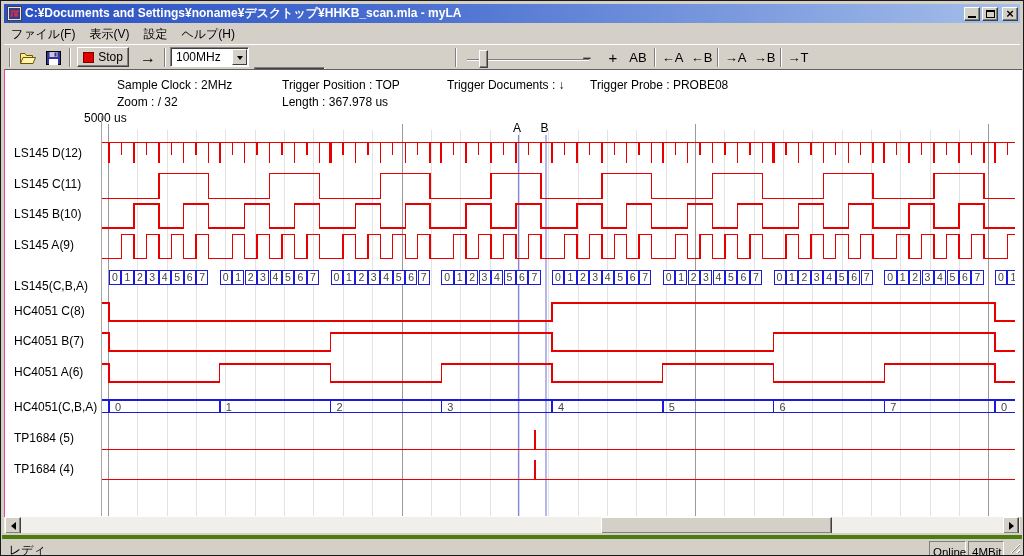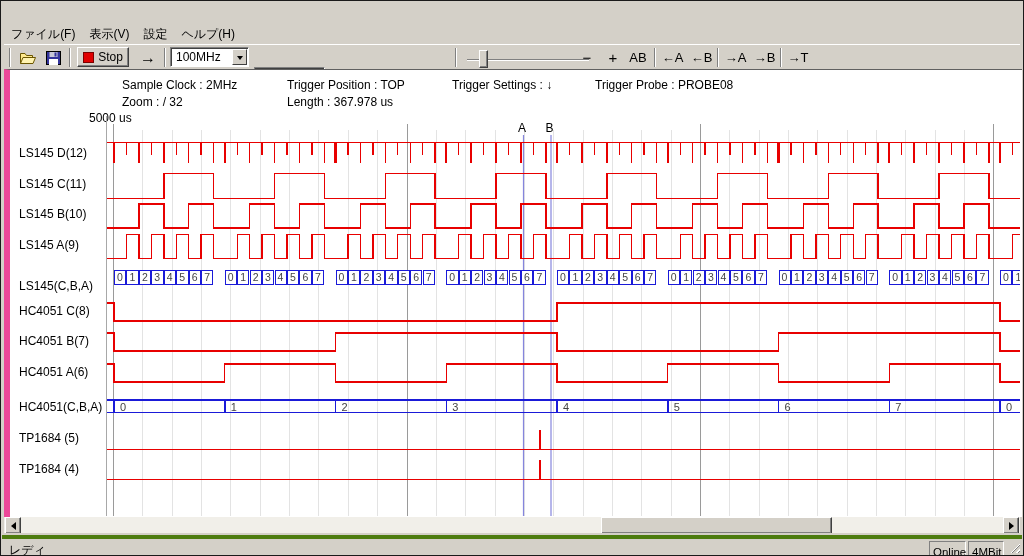--- a/index.html
+++ b/index.html
@@ -73,6 +73,25 @@
 
 <div class="win">
 
+  <div class="titlebar">
+    <svg class="appicon" viewBox="0 0 15 15">
+      <rect x="0.5" y="0.5" width="14" height="14" fill="#e8e4dc" stroke="#404040"></rect>
+      <rect x="2" y="2" width="11" height="11" fill="#3a3a8c"></rect>
+      <polyline points="3,10 5,10 5,5 8,5 8,10 10,10 10,5 12,5" fill="none" stroke="#ff3030" stroke-width="1.2"></polyline>
+    </svg>
+    <div class="titletext">C:¥Documents and Settings¥noname¥デスクトップ¥HHKB_scan.mla - myLA</div>
+    <div class="winbtns">
+      <div class="wbtn">
+          <span class="g-min"></span>
+        </div>
+      <div class="wbtn">
+          <span class="g-max"></span>
+        </div>
+      <div class="wbtn" style="margin-left:2px">
+          <span class="g-close">×</span>
+        </div>
+    </div>
+  </div>
 
   <div class="menubar">
     <span class="menuitem">ファイル(F)</span>

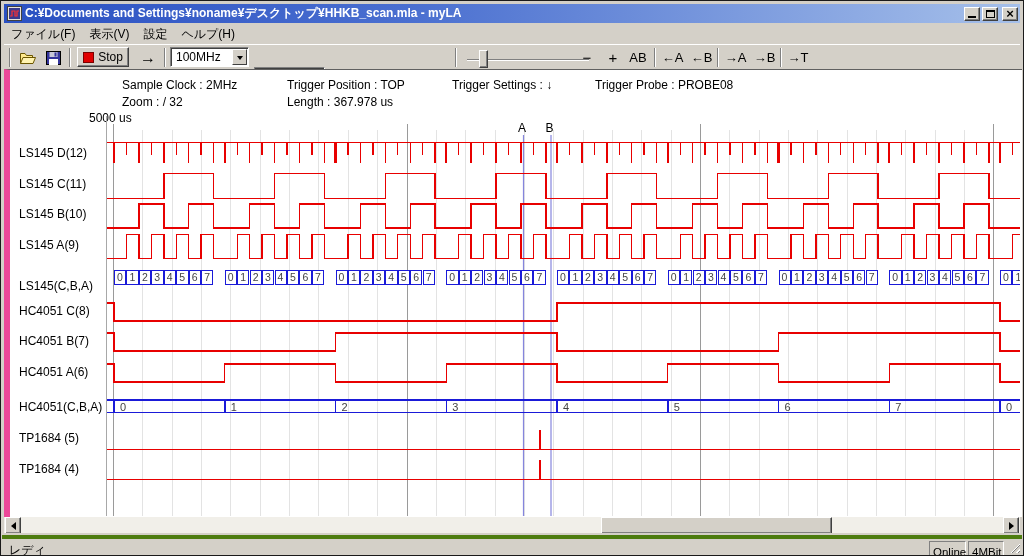--- a/index.html
+++ b/index.html
@@ -43,7 +43,7 @@
 
   
   .main{position:absolute;left:3px;top:68px;width:1018px;height:448px;background:#fff;
-    border-top:1px solid #606060;border-left:6px solid #ec4899;overflow:hidden;}
+    border-top:1px solid #606060;border-left:1px solid #ec4899;overflow:hidden;}
   .info{position:absolute;font-size:12px;color:#000;white-space:nowrap;}
   .chlabel{position:absolute;left:9px;font-size:12px;color:#000;white-space:nowrap;}
   .vsep{position:absolute;left:96px;top:46px;width:1px;height:400px;background:#a8a8a8;}

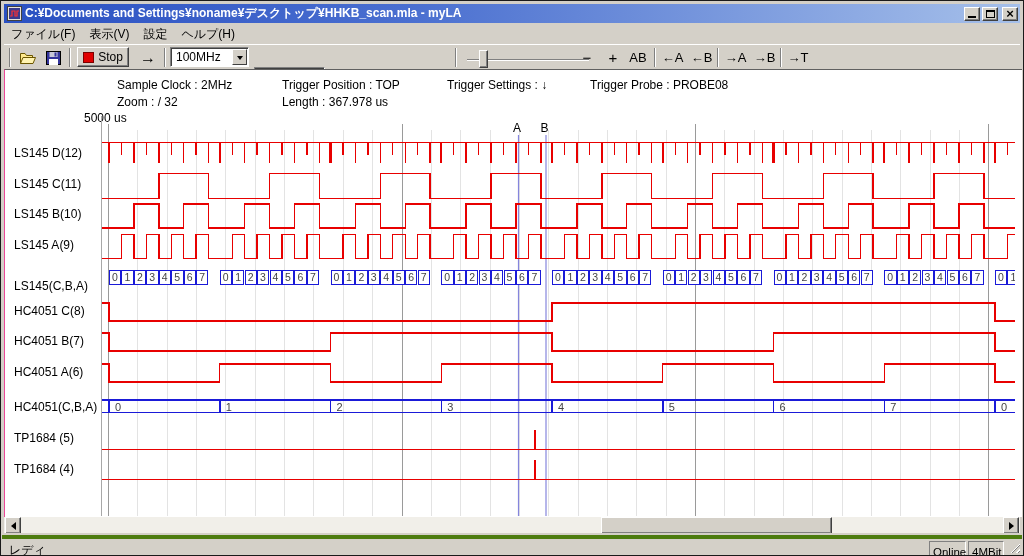--- a/index.html
+++ b/index.html
@@ -200,7 +200,7 @@
   <div class="main">
     <div class="info" style="left:112px;top:8px">Sample Clock : 2MHz</div>
     <div class="info" style="left:277px;top:8px">Trigger Position : TOP</div>
-    <div class="info" style="left:442px;top:8px">Trigger Settings : ↓</div>
+    <div class="info" style="left:442px;top:8px">Trigger Documents : ↓</div>
     <div class="info" style="left:585px;top:8px">Trigger Probe : PROBE08</div>
     <div class="info" style="left:112px;top:25px">Zoom : /  32</div>
     <div class="info" style="left:277px;top:25px">Length : 367.978 us</div>

